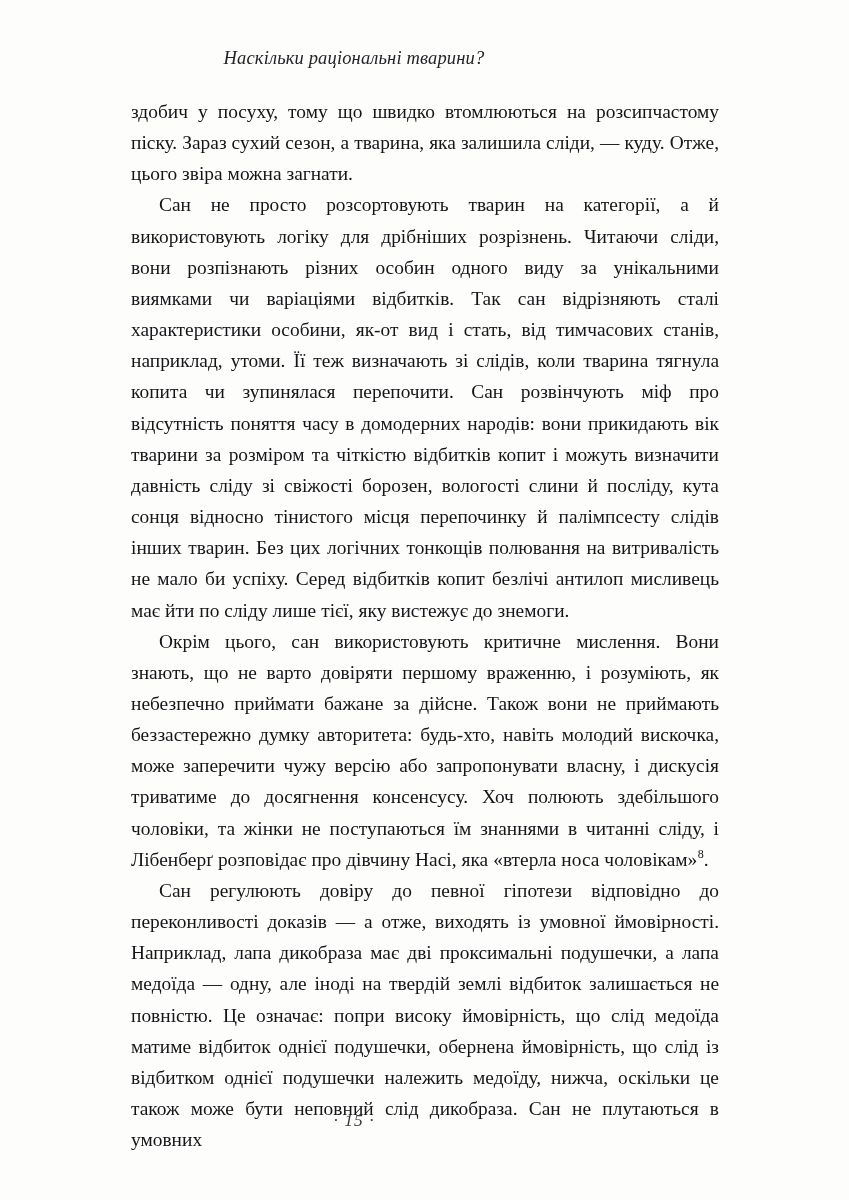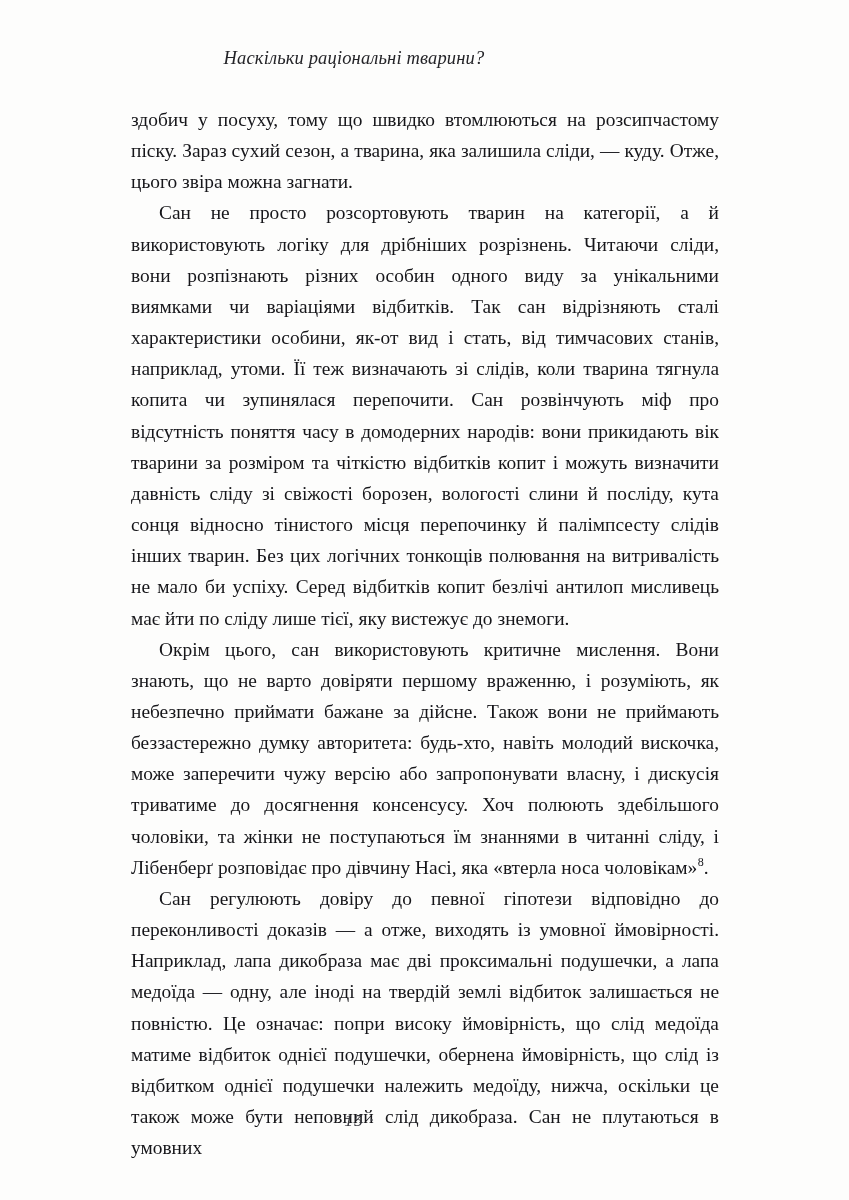--- a/index.html
+++ b/index.html
@@ -53,7 +53,6 @@
   }
   p.body-par.first {
     text-indent: 0;
-    margin-top: 8px;
   }
   p.body-par.last-line-full {
     text-align-last: left;

